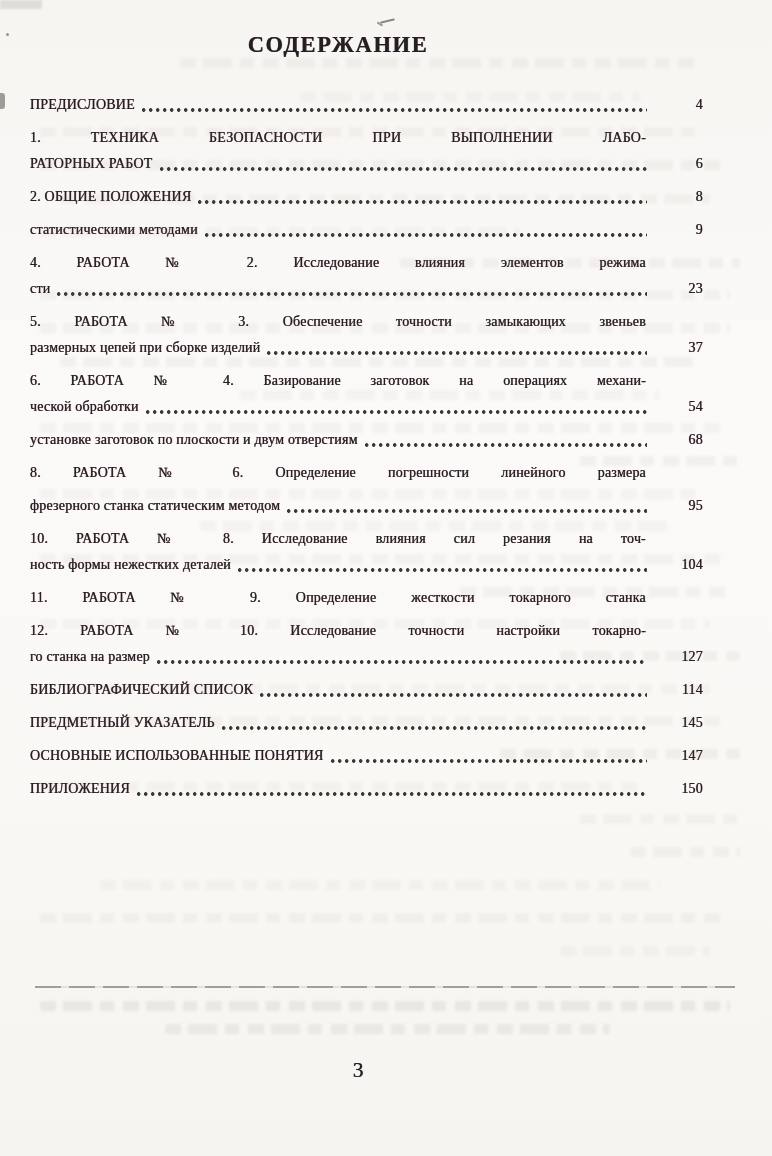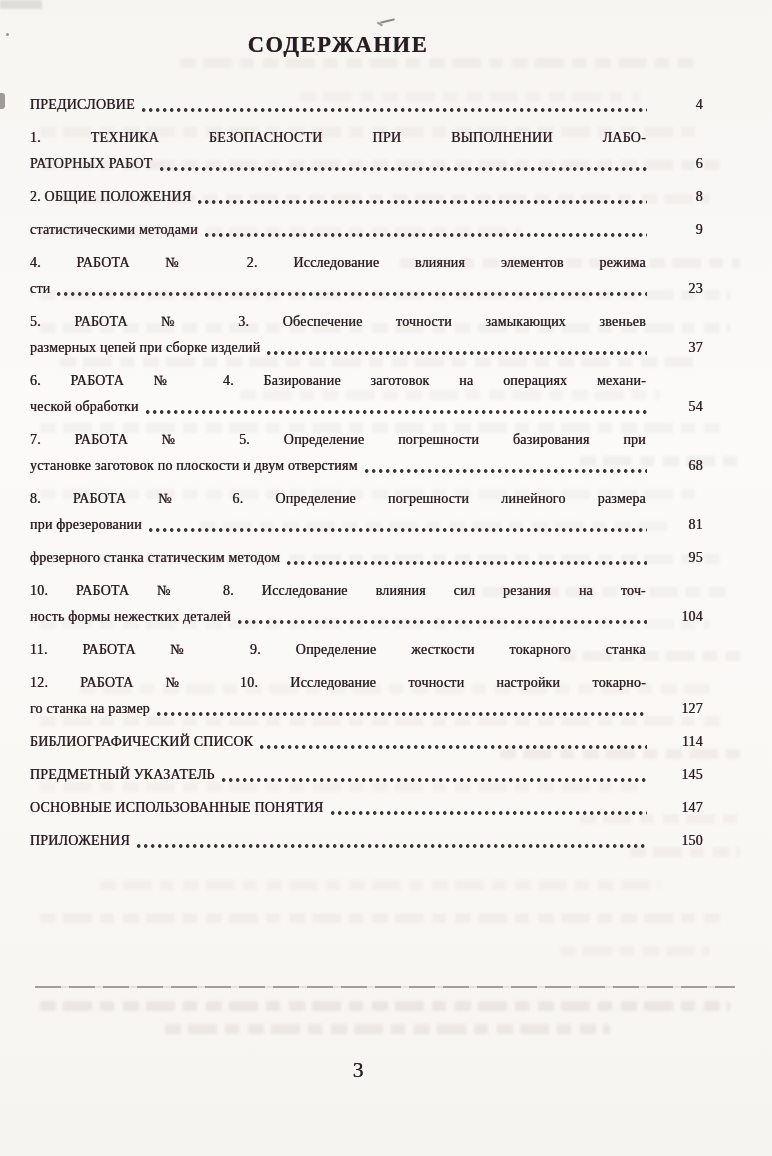--- a/index.html
+++ b/index.html
@@ -154,7 +154,6 @@
         </div>
       </div>
       <div class="toc-entry">
-        <div class="jline">7. РАБОТА № 5. Определение погрешности базирования при</div>
         <div class="lastline">
           <span class="ltext">установке заготовок по плоскости и двум отверстиям</span>
           <span class="leader"></span>

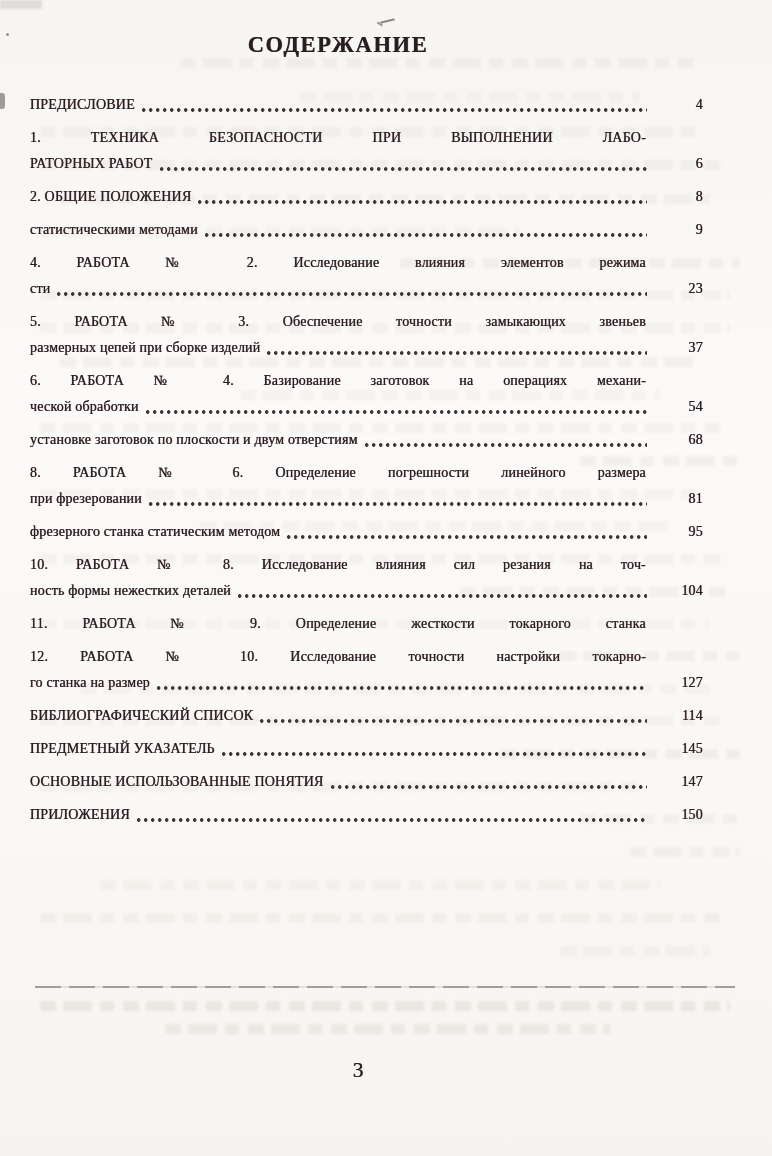--- a/index.html
+++ b/index.html
@@ -162,11 +162,6 @@
       </div>
       <div class="toc-entry">
         <div class="jline">8. РАБОТА № 6. Определение погрешности линейного размера</div>
-        <div class="lastline">
-          <span class="ltext">при фрезеровании</span>
-          <span class="leader"></span>
-          <span class="pnum">81</span>
-        </div>
       </div>
       <div class="toc-entry">
         <div class="lastline">

